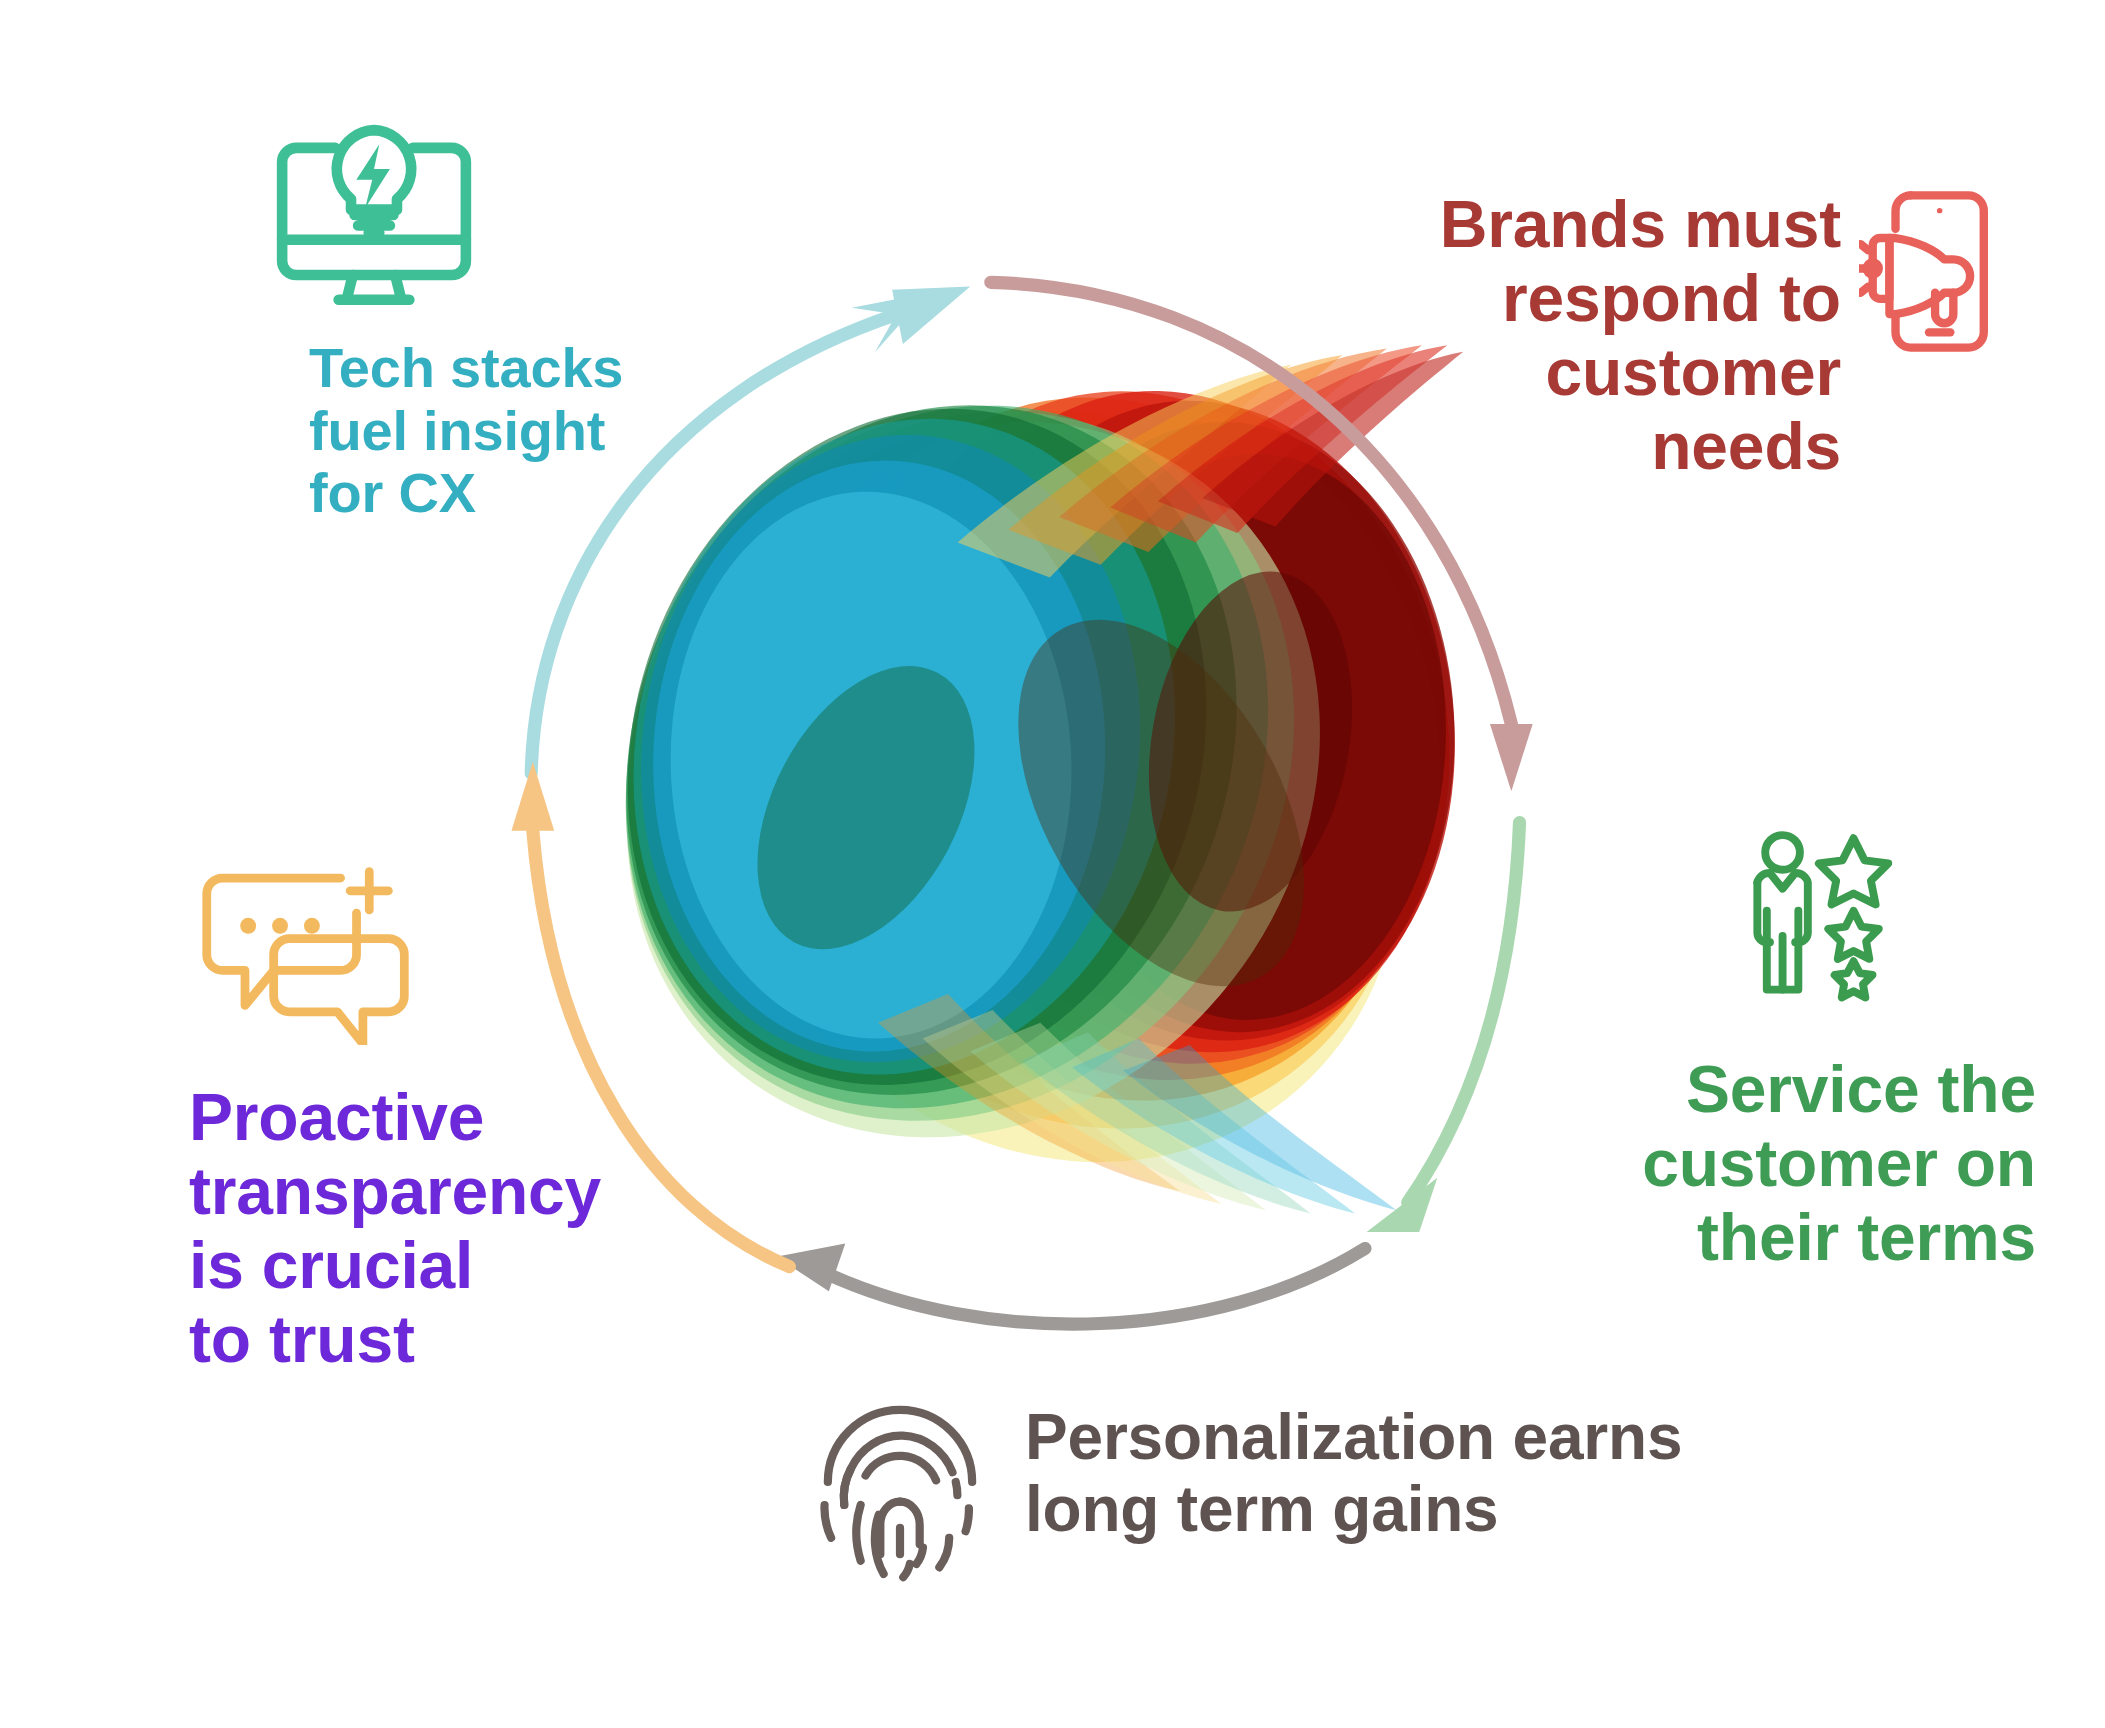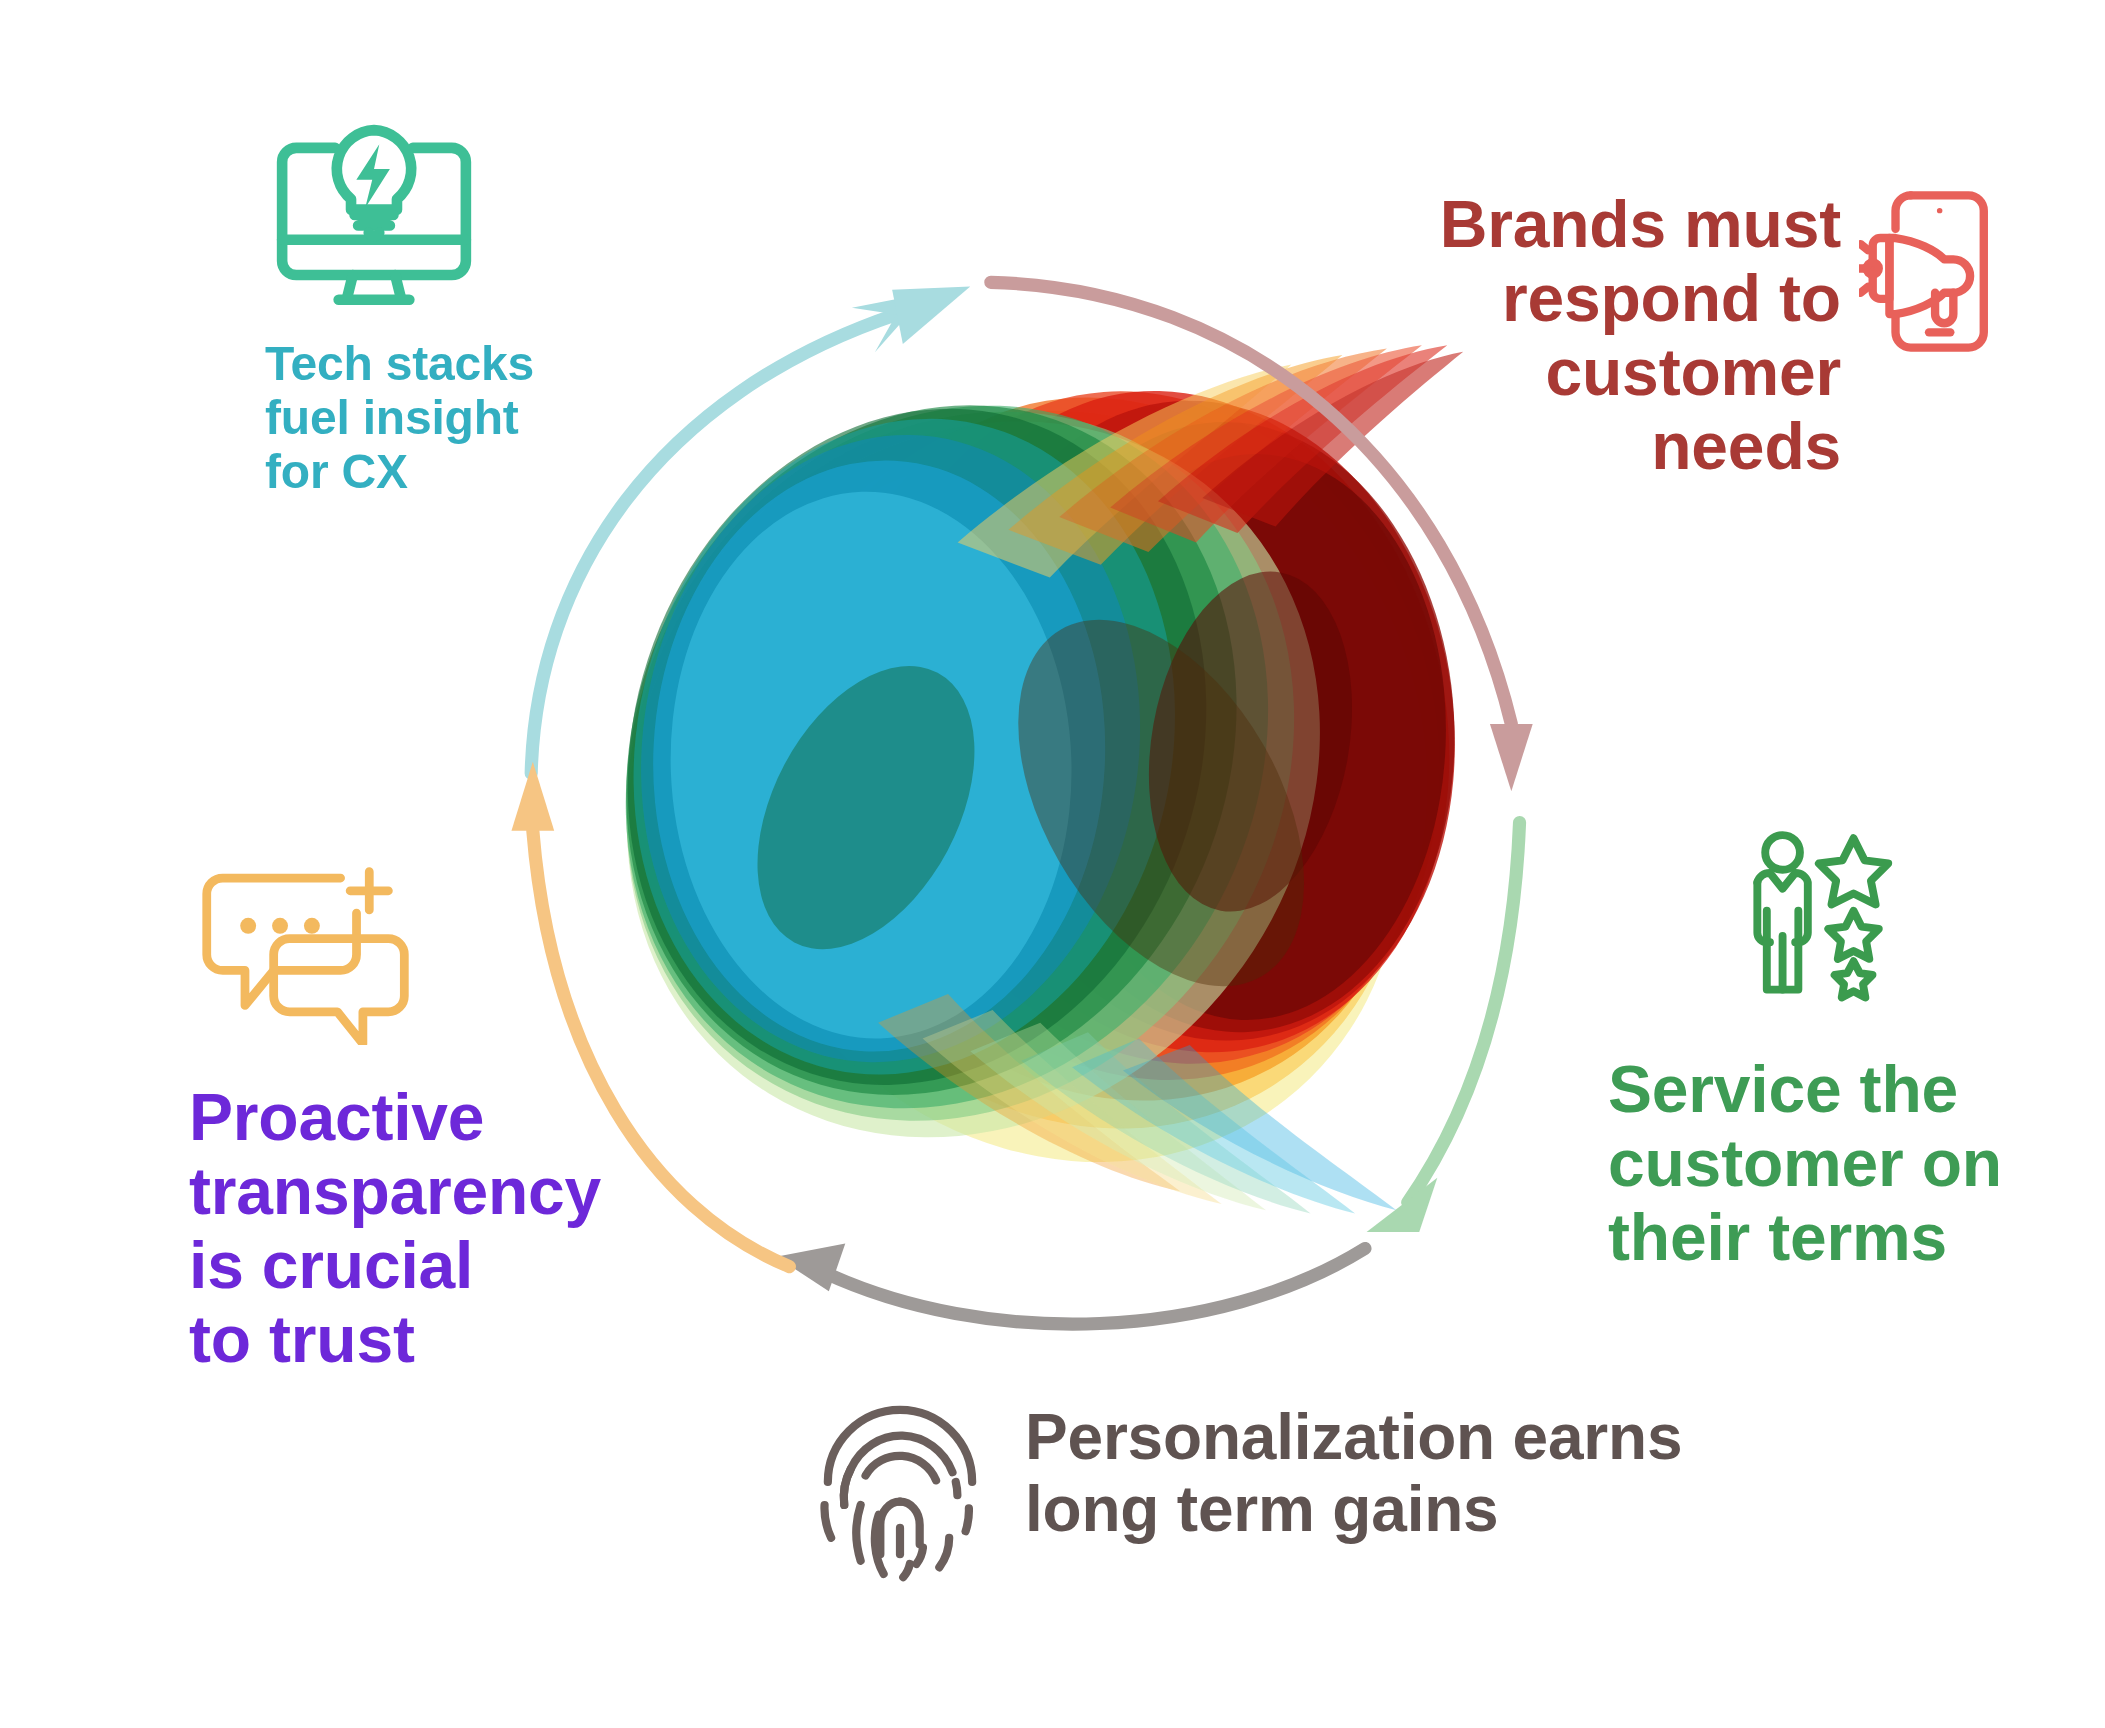--- a/index.html
+++ b/index.html
@@ -60,8 +60,9 @@
   #node-tech .icon-box { width: 212px; height: 191px; margin-left: 3.3px; }
   #node-tech .node-text {
     margin-top: 23px;
-    font-size: 48px;
+    font-size: 56px;
     color: #33AFC1;
+    margin-left: 44px;
   }
 
   

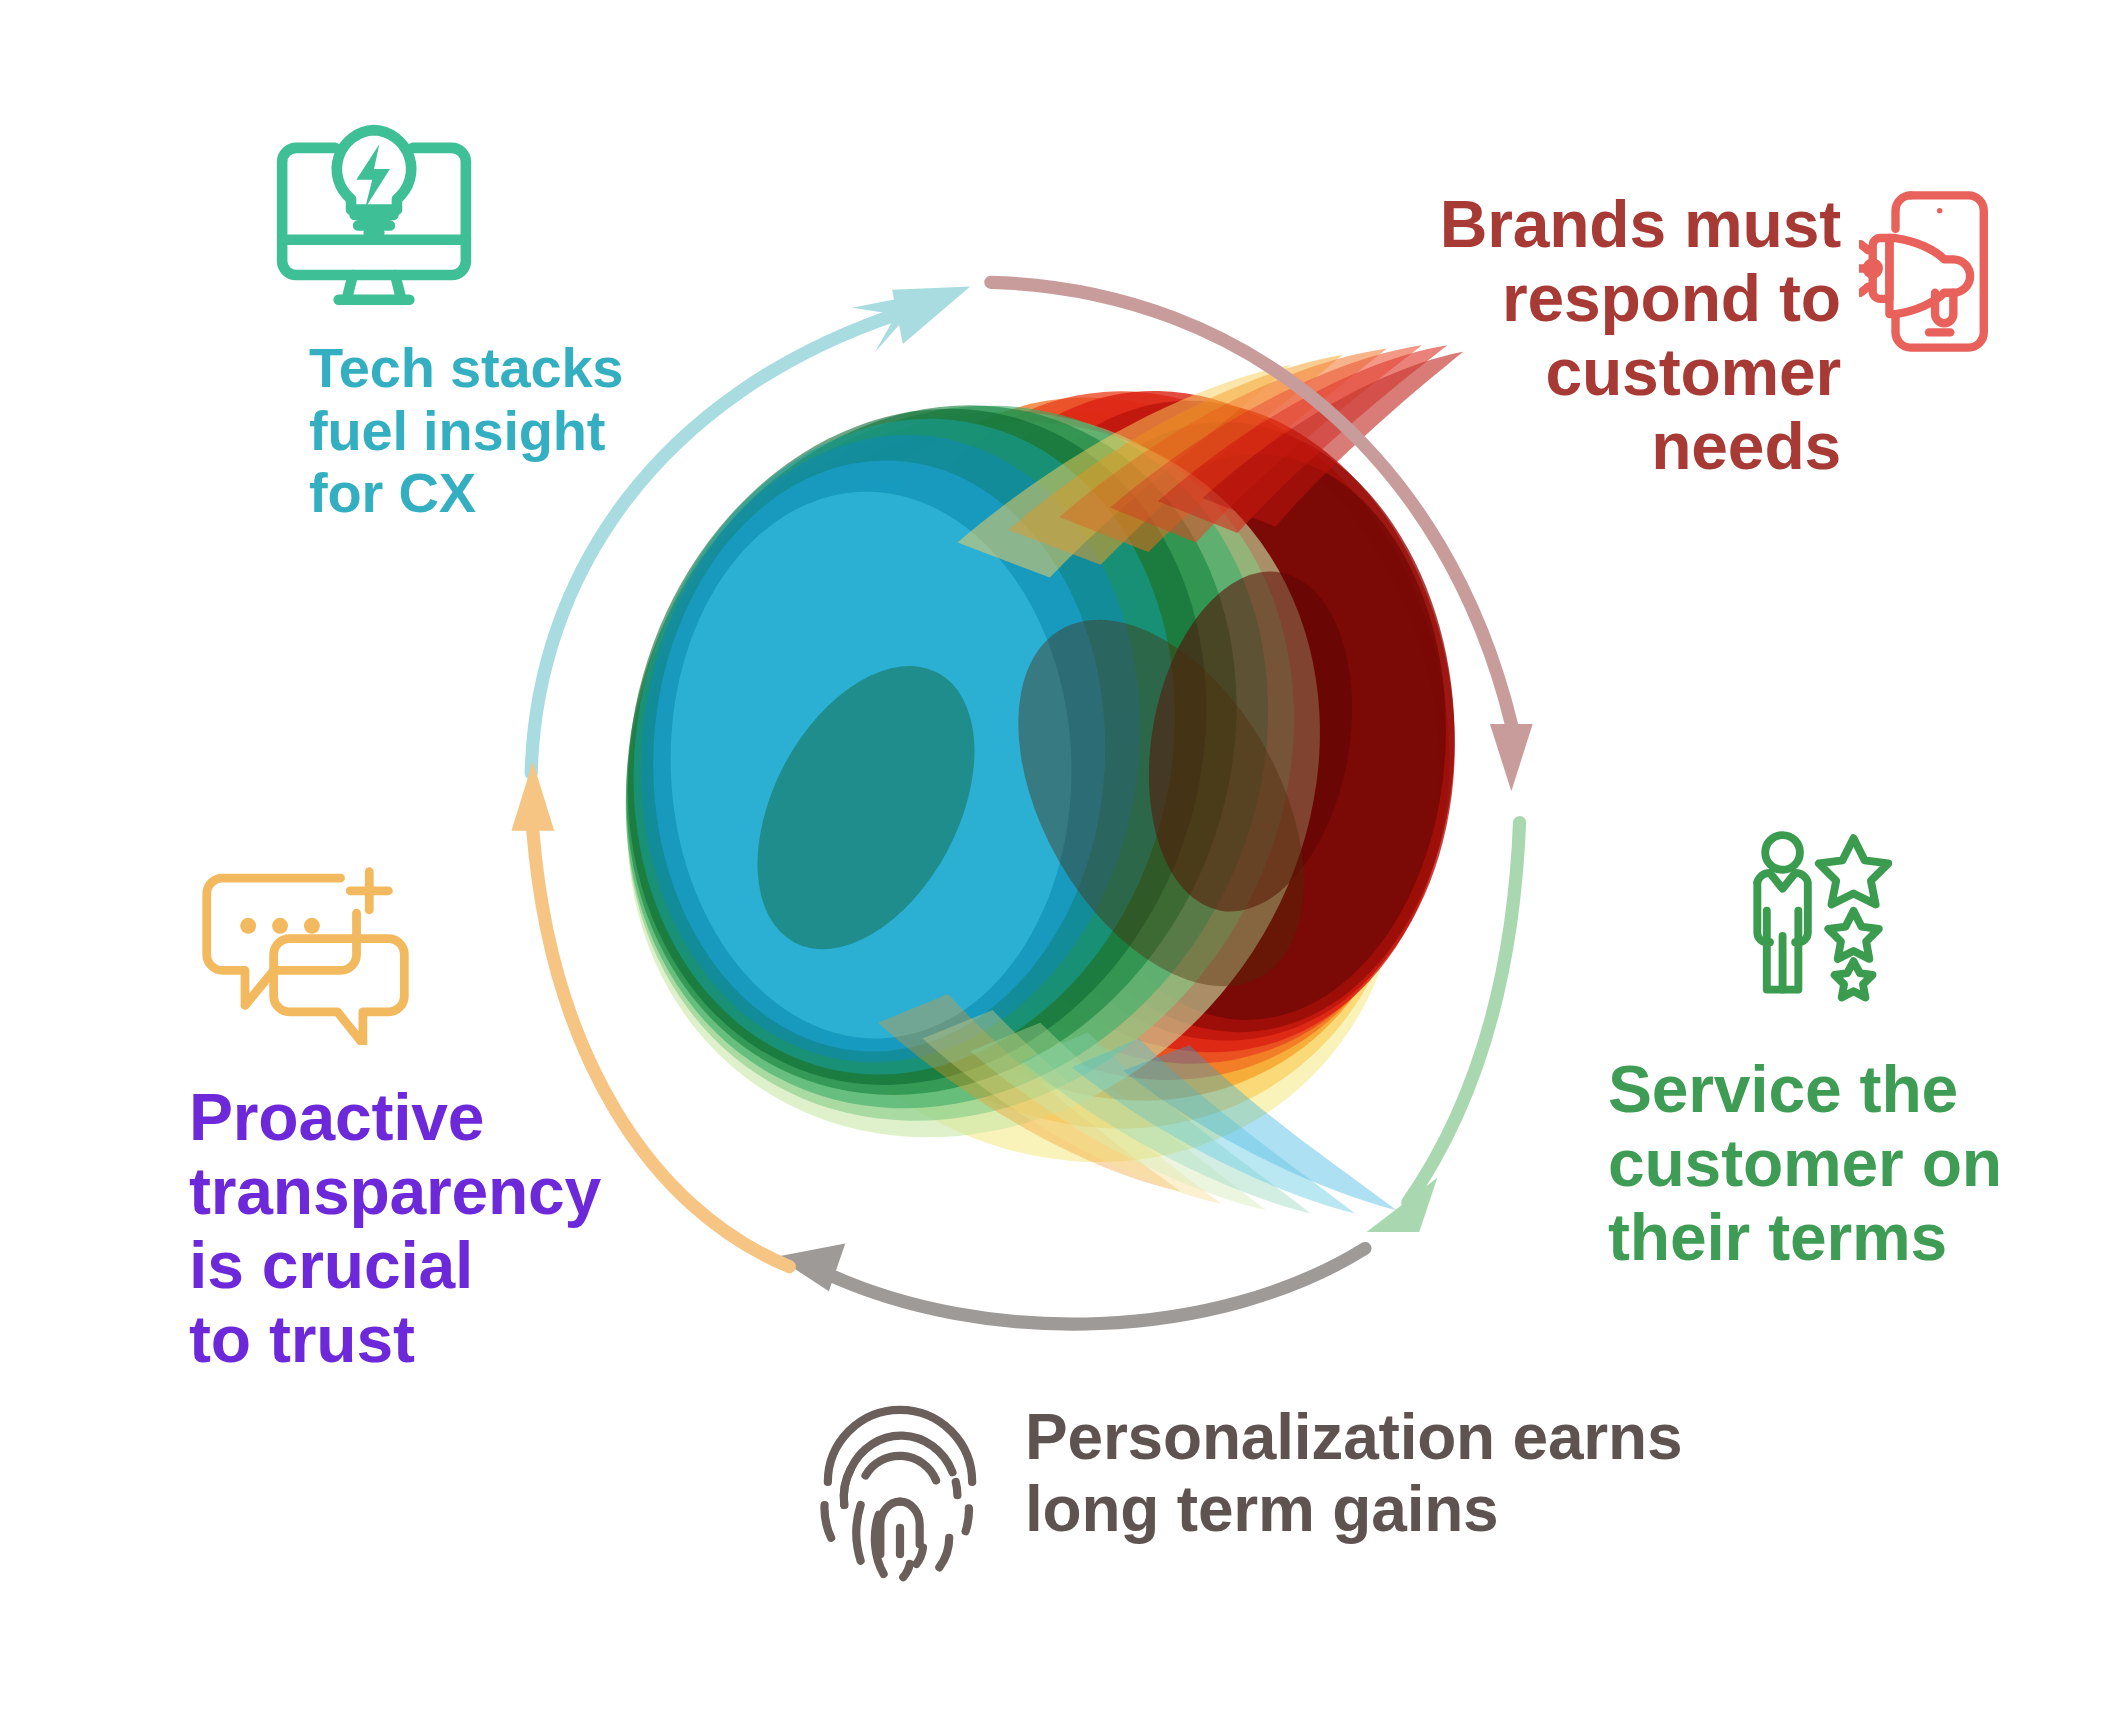--- a/index.html
+++ b/index.html
@@ -86,7 +86,7 @@
     margin-top: 49px;
     font-size: 66px;
     color: #3E9C55;
-    text-align: left;
+    text-align: right;
     width: 100%;
   }
 

